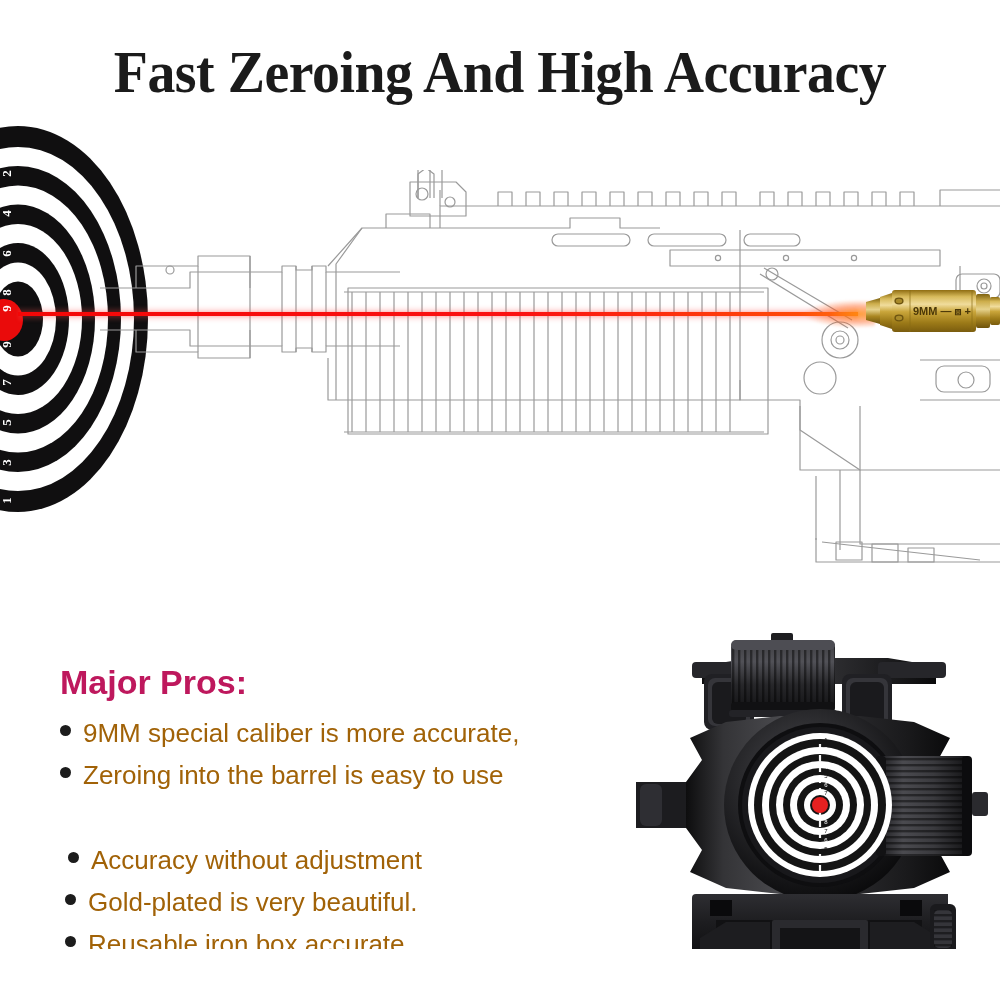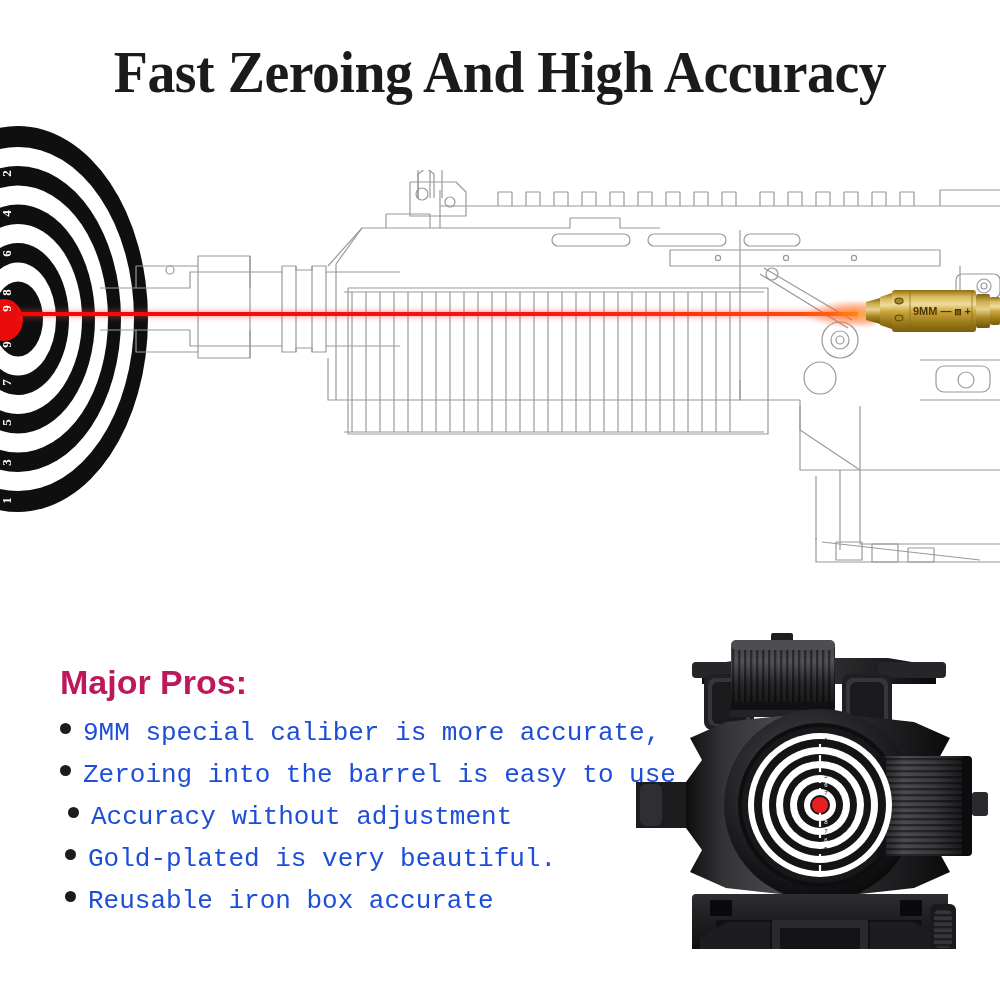--- a/index.html
+++ b/index.html
@@ -155,10 +155,10 @@
   .pro-item {
     display: flex;
     align-items: baseline;
-    font-family: Liberation Mono, monospace;
+    font-family: Liberation Sans, sans-serif;
     font-size: 26px;
     line-height: 42px;
-    color: #1d4ed8;
+    color: #a16207;
     white-space: nowrap;
   }
   .pro-bullet {

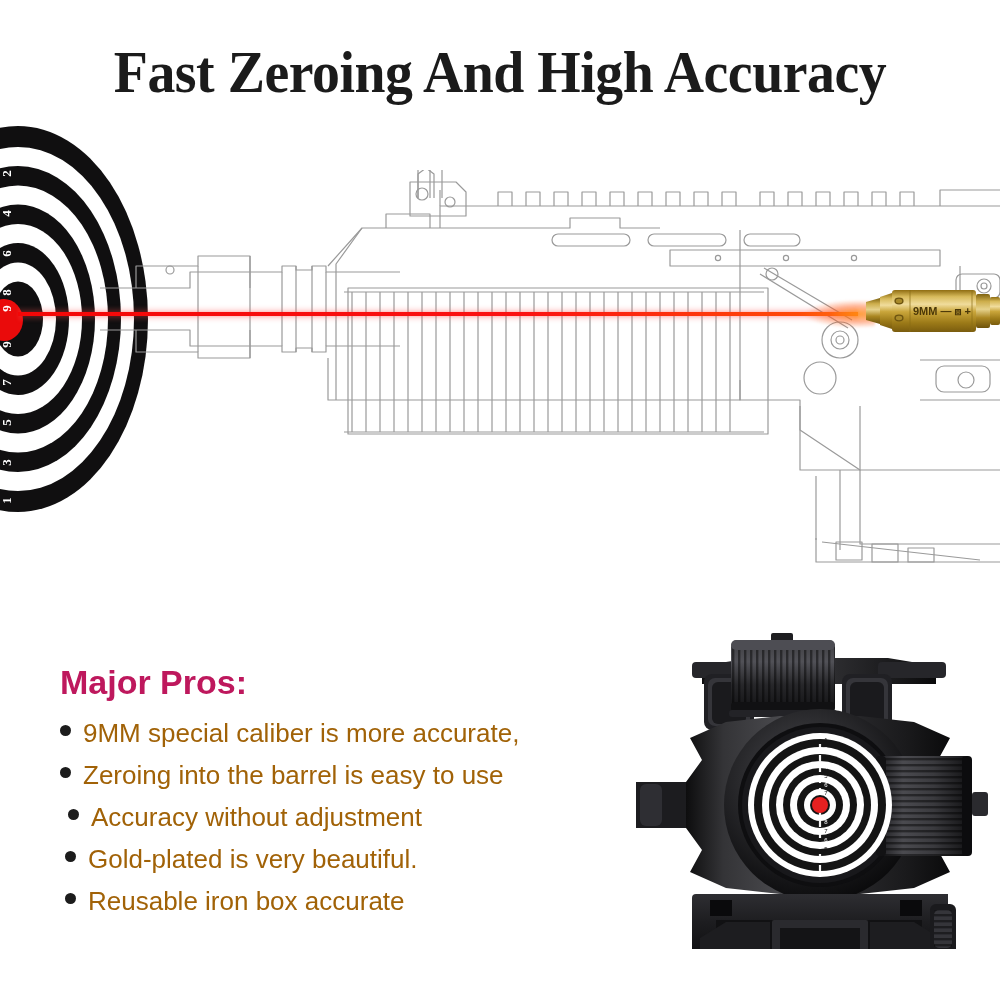--- a/index.html
+++ b/index.html
@@ -171,7 +171,7 @@
     position: relative;
     top: -6px;
   }
-  .pro-item.indent { padding-left: 8px; }
+  .pro-item.indent { padding-left: 8px; margin-top: 43px; }
   .pro-item.indent2 { padding-left: 5px; }
 
   

